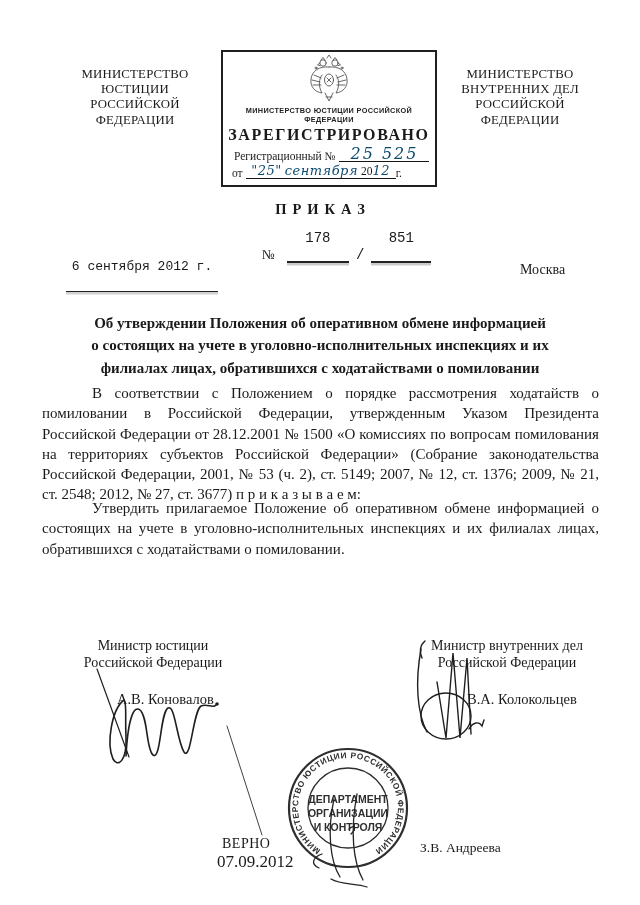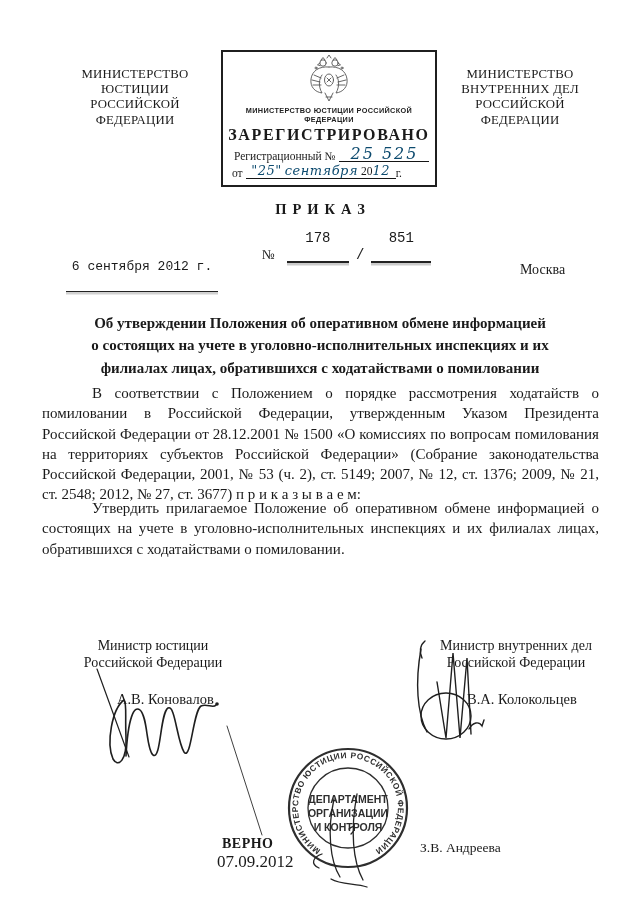--- a/index.html
+++ b/index.html
@@ -137,7 +137,7 @@
 </div>
 <div class="abs signame" style="left:117px;">А.В. Коновалов</div>
 
-<div class="abs sigpos" style="left:426px;width:180px;">
+<div class="abs sigpos" style="left:417px;width:180px;">
   <div>Министр внутренних дел</div>
   <div>Российской Федерации</div>
 </div>

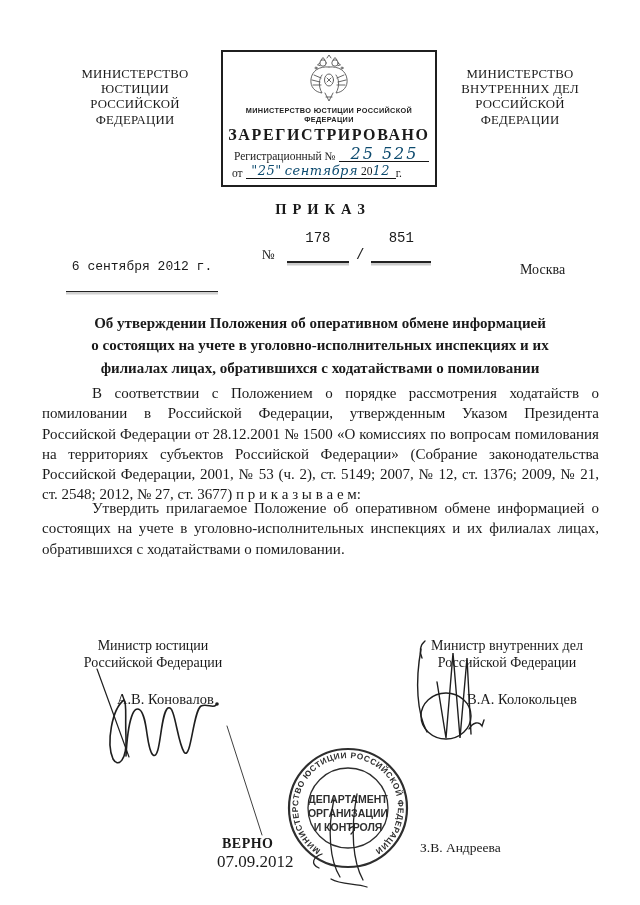--- a/index.html
+++ b/index.html
@@ -51,7 +51,7 @@
   .signame{top:691px;font-size:14.5px;}
 
   
-  .verno{left:222px;top:836px;font-weight:bold;font-size:14px;letter-spacing:.5px;}
+  .verno{left:222px;top:836px;font-weight:normal;font-size:14px;letter-spacing:.5px;}
   .vdate{left:217px;top:852px;font-size:17px;}
   .clerk{left:420px;top:840px;font-size:13.5px;}
 

